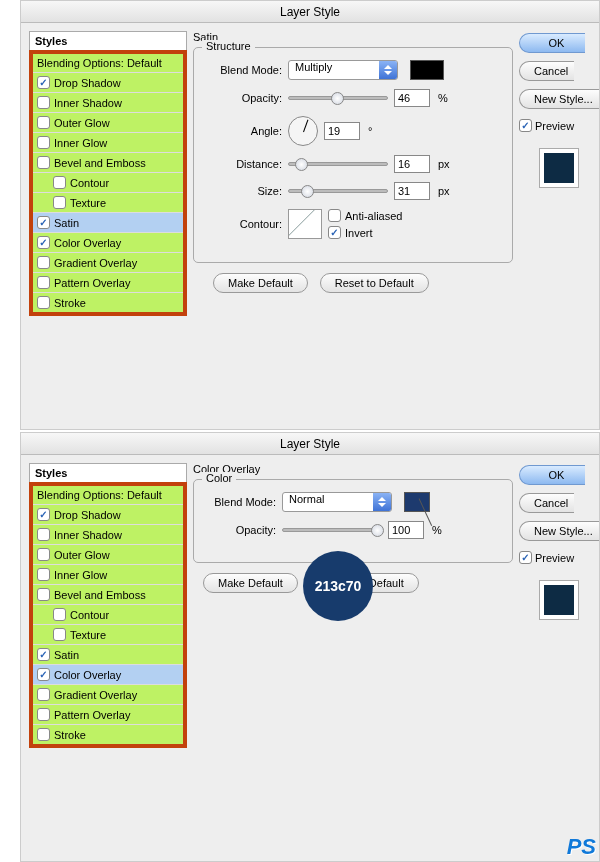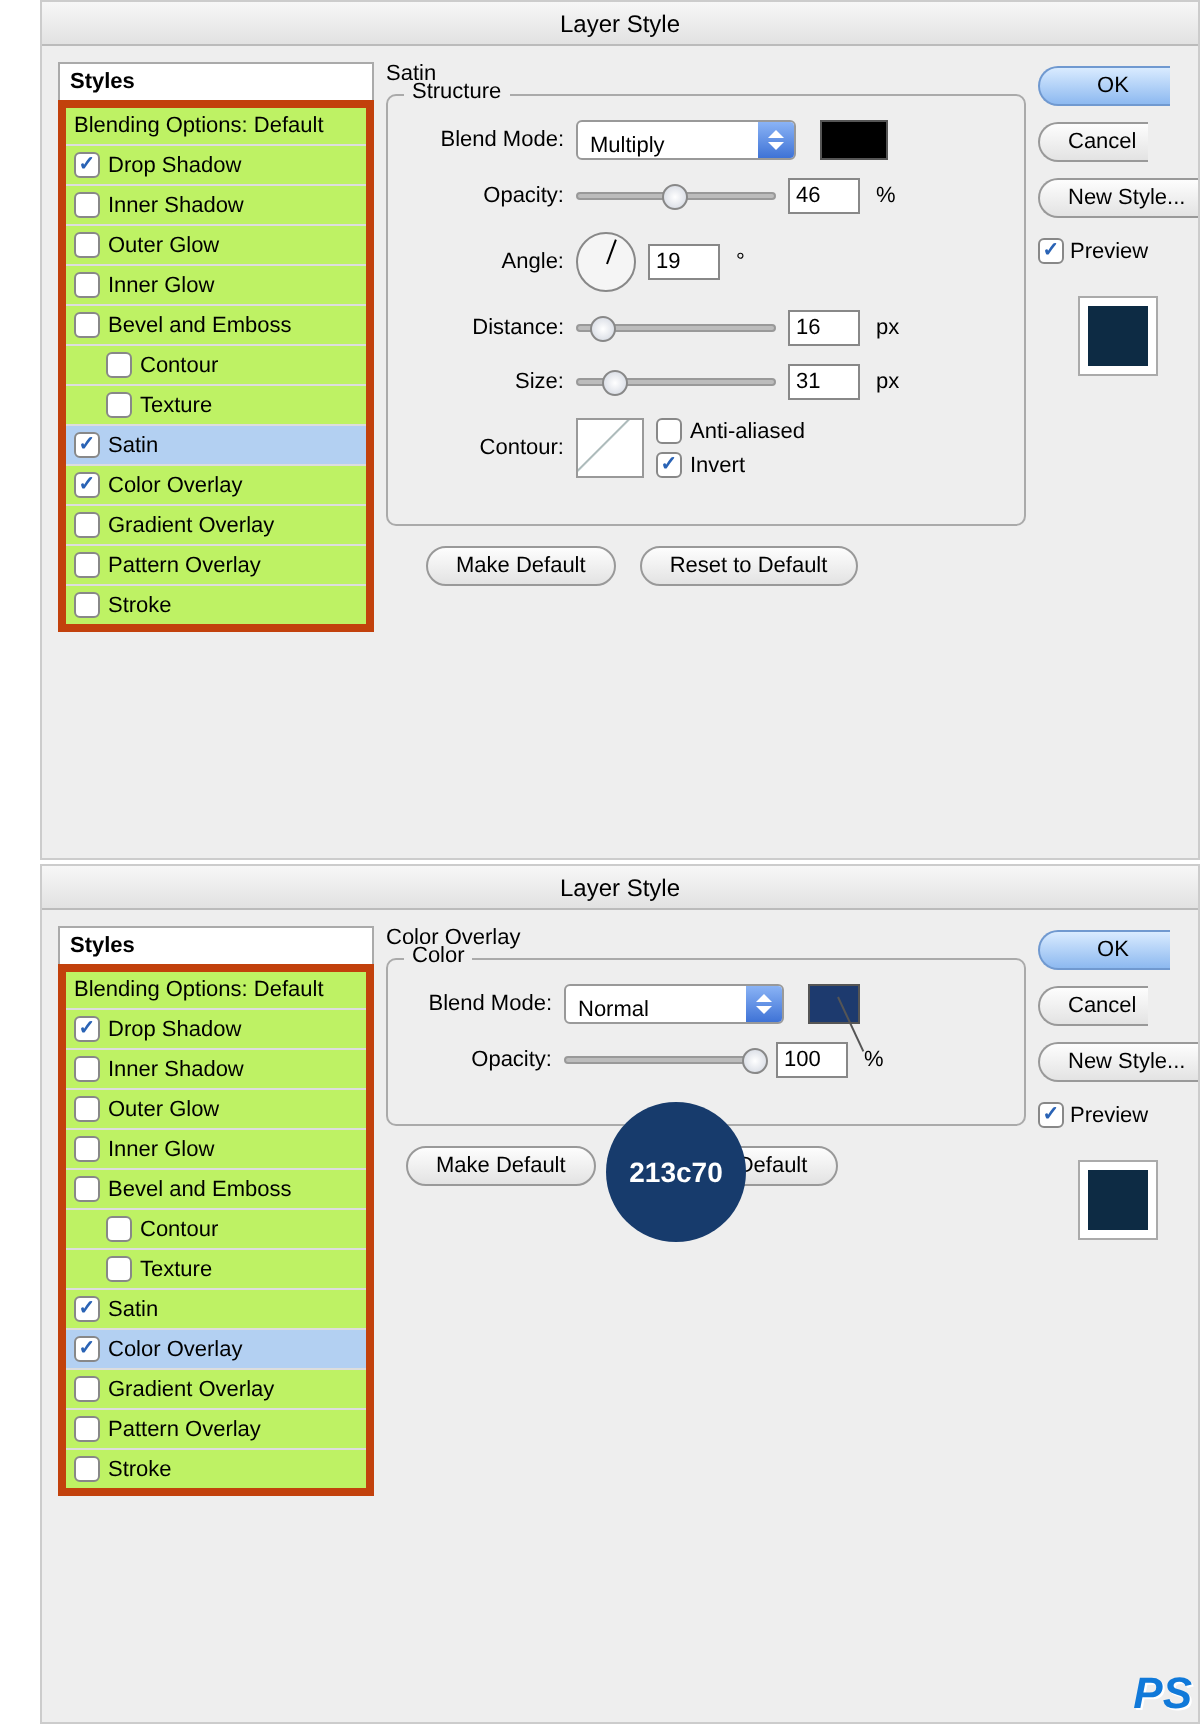--- a/index.html
+++ b/index.html
@@ -24,7 +24,7 @@
 .row { display: flex; align-items: center; margin-bottom: 9px; gap: 6px; }
 .row-label { width: 78px; text-align: right; }
 .select-wrap { position: relative; }
-.select-ctl { border: 1px solid #999; background: #fff; height: 20px; padding: 0 22px 0 6px; border-radius: 3px; display: inline-flex; align-items: flex-end; min-width: 110px; }
+.select-ctl { border: 1px solid #999; background: #fff; height: 20px; padding: 0 22px 0 6px; border-radius: 3px; display: inline-flex; align-items: flex-start; min-width: 110px; }
 .select-cap { position: absolute; right: 1px; top: 1px; bottom: 1px; width: 18px; background: linear-gradient(#8ab3f5,#3f73d6); border-radius: 0 2px 2px 0; display: flex; flex-direction: column; align-items: center; justify-content: center; }
 .select-cap::before { content: ""; border: 4px solid transparent; border-bottom-color: #fff; margin-bottom: 2px; }
 .select-cap::after { content: ""; border: 4px solid transparent; border-top-color: #fff; }

